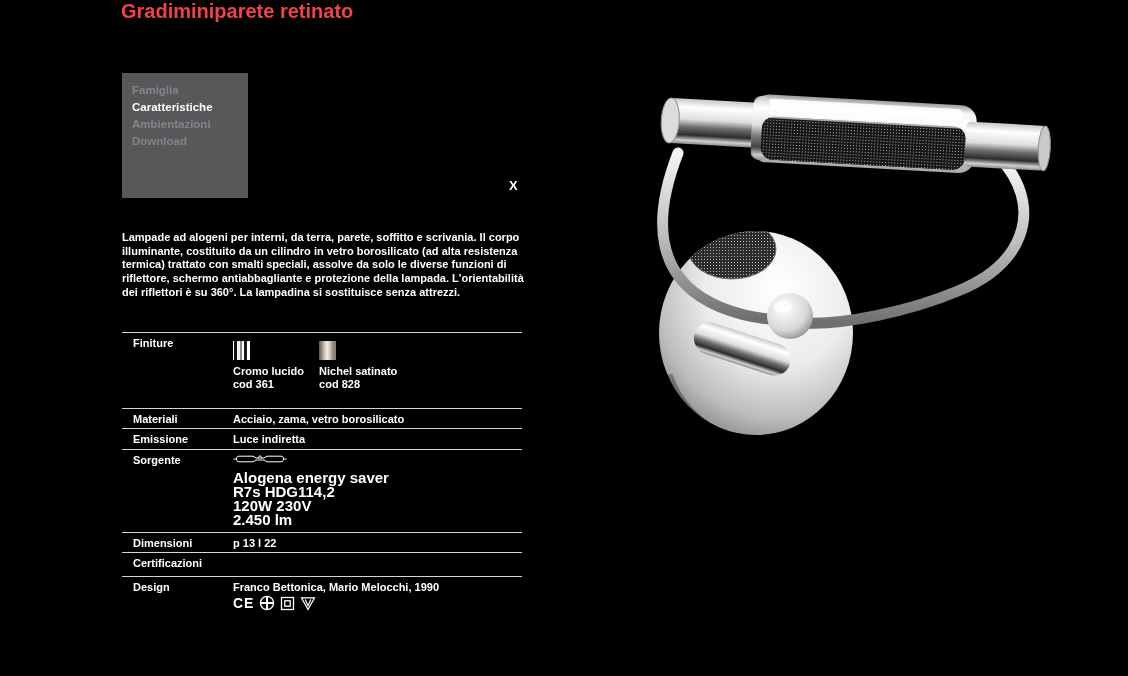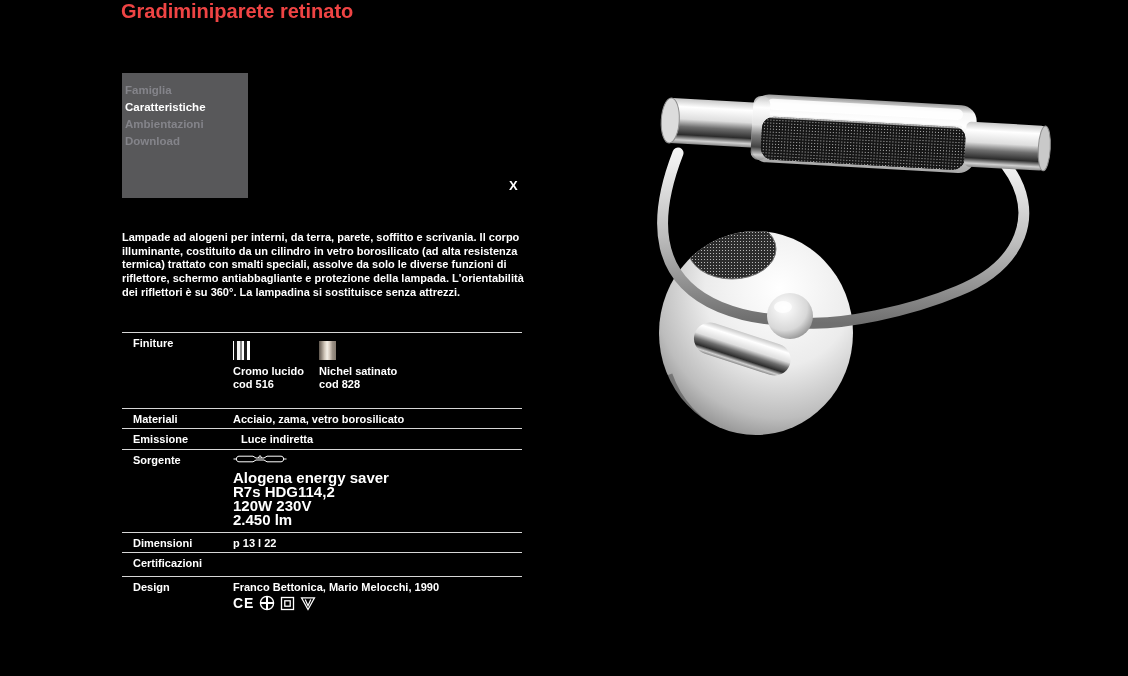--- a/index.html
+++ b/index.html
@@ -19,7 +19,7 @@
   
   .side-menu{
     position:absolute;left:122px;top:73px;width:126px;height:125px;
-    background:#58585a;box-sizing:border-box;padding:9px 0 0 3px;
+    background:#58585a;box-sizing:border-box;padding:9px 0 0 10px;
   }
   .side-menu .item{
     font-size:11.5px;font-weight:bold;line-height:17px;color:#84848a;cursor:pointer;

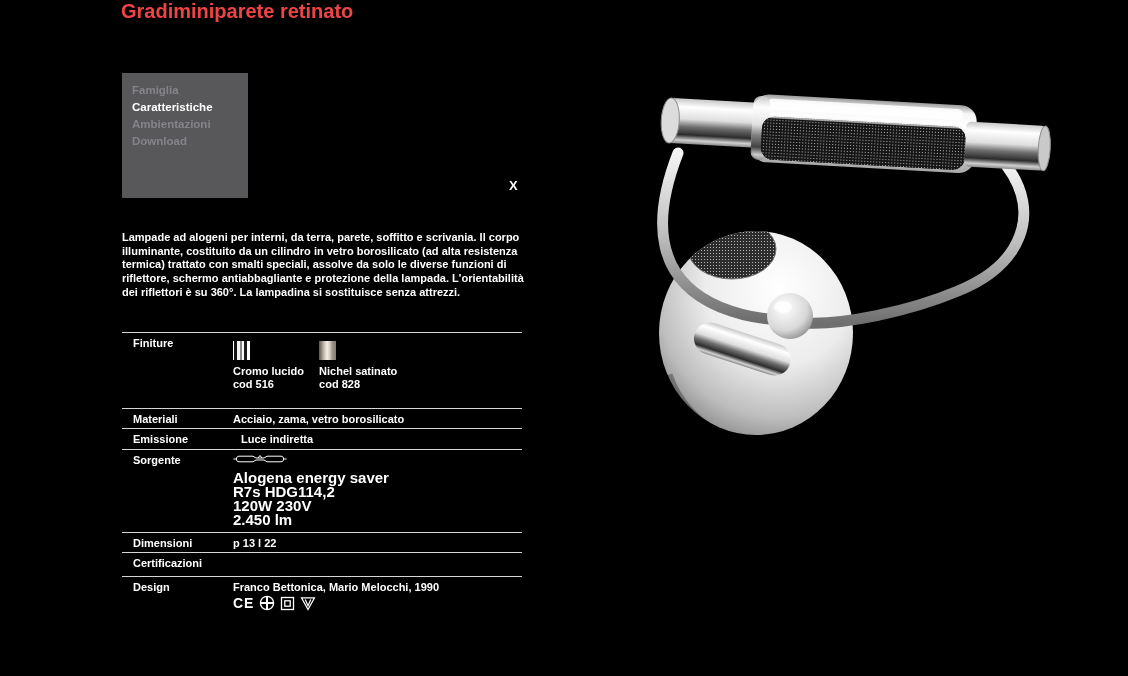--- a/index.html
+++ b/index.html
@@ -88,7 +88,7 @@
         <div class="fin-opt">
           <span class="swatch cromo"></span>
           <div class="fin-name">Cromo lucido</div>
-          <div class="fin-code">cod 516</div>
+          <div class="fin-code">cod 361</div>
         </div>
         <div class="fin-opt">
           <span class="swatch nichel"></span>

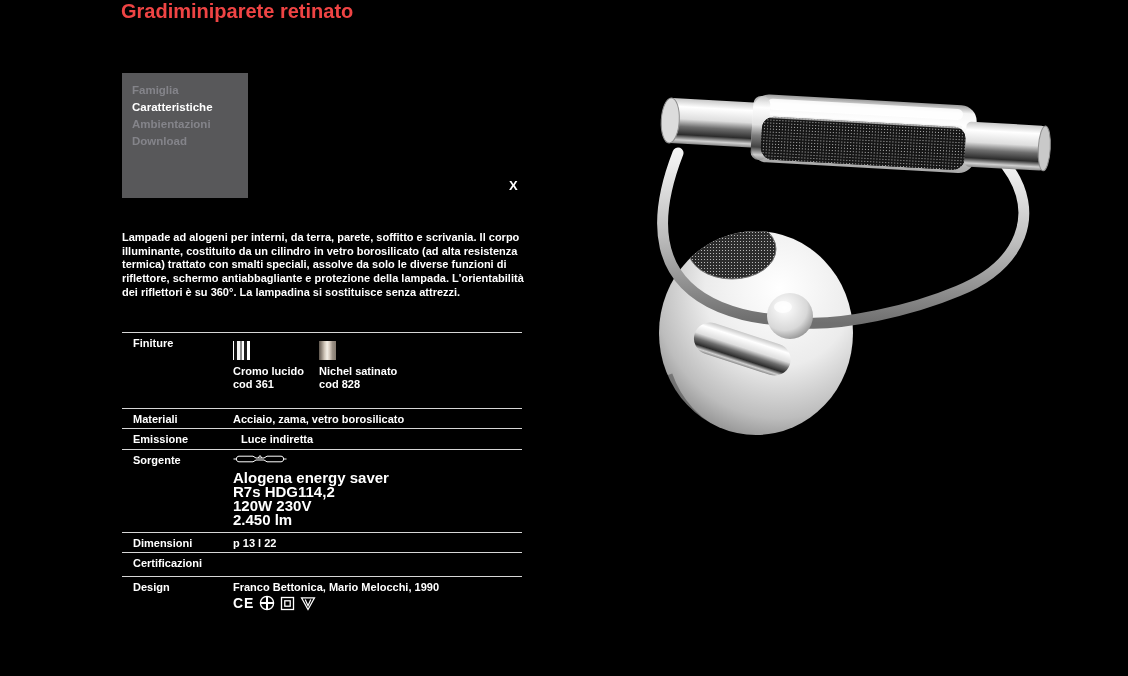--- a/index.html
+++ b/index.html
@@ -40,7 +40,7 @@
   .spec .val{font-size:11px;font-weight:bold;padding-top:4px;}
   .r-finiture{height:76px;}
   .r-materiali{height:20px;}
-  .r-emissione{height:21px;gap:8px;}
+  .r-emissione{height:21px;}
   .r-sorgente{height:83px;}
   .r-dimensioni{height:20px;}
   .r-cert{height:24px;}

